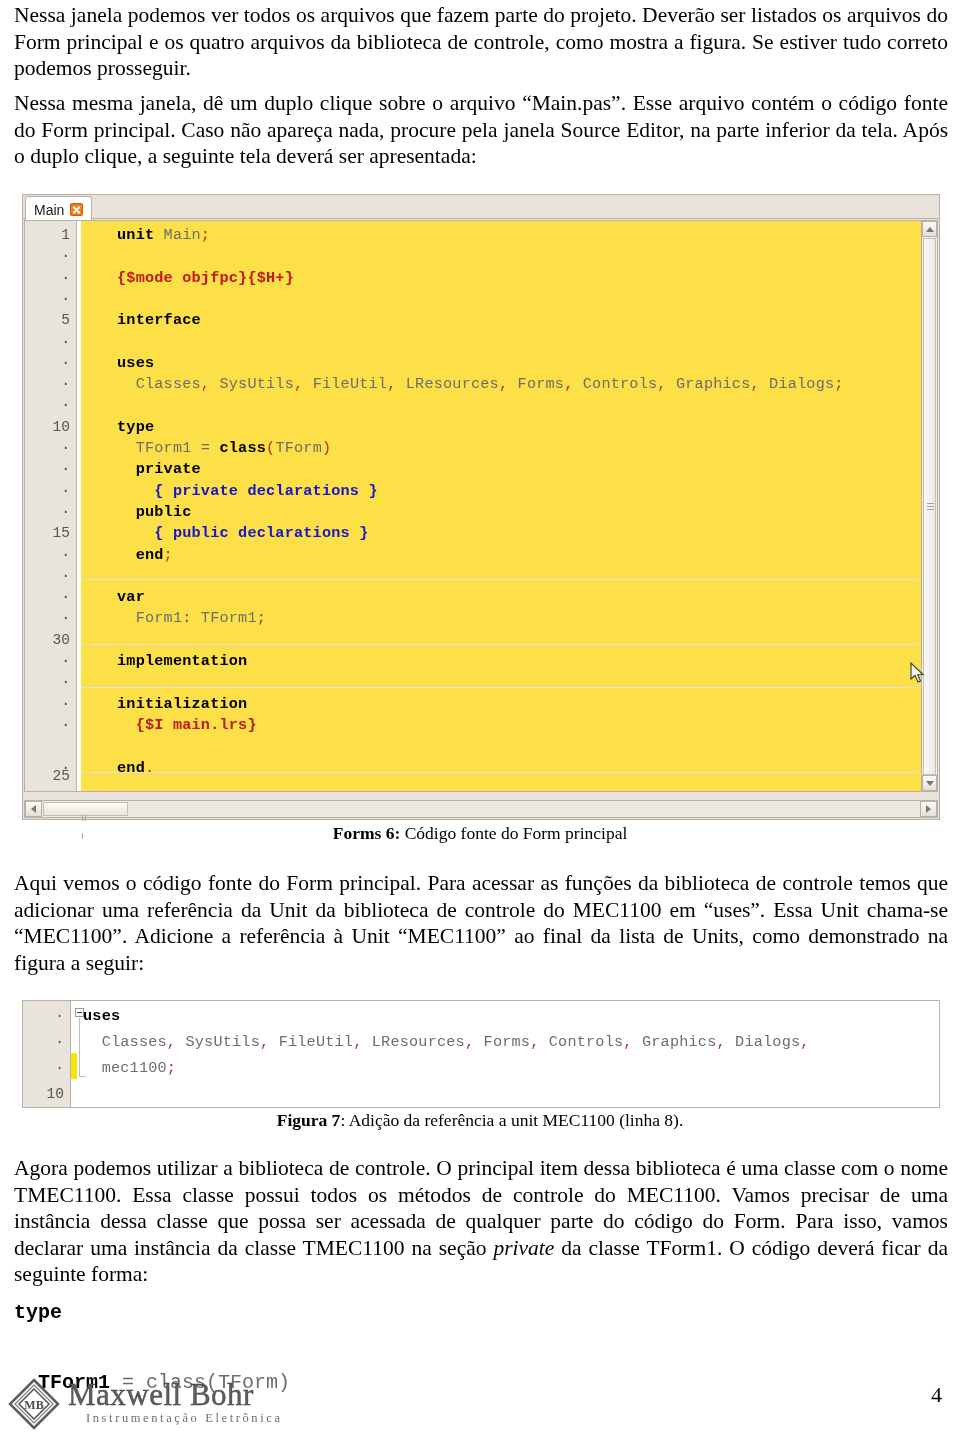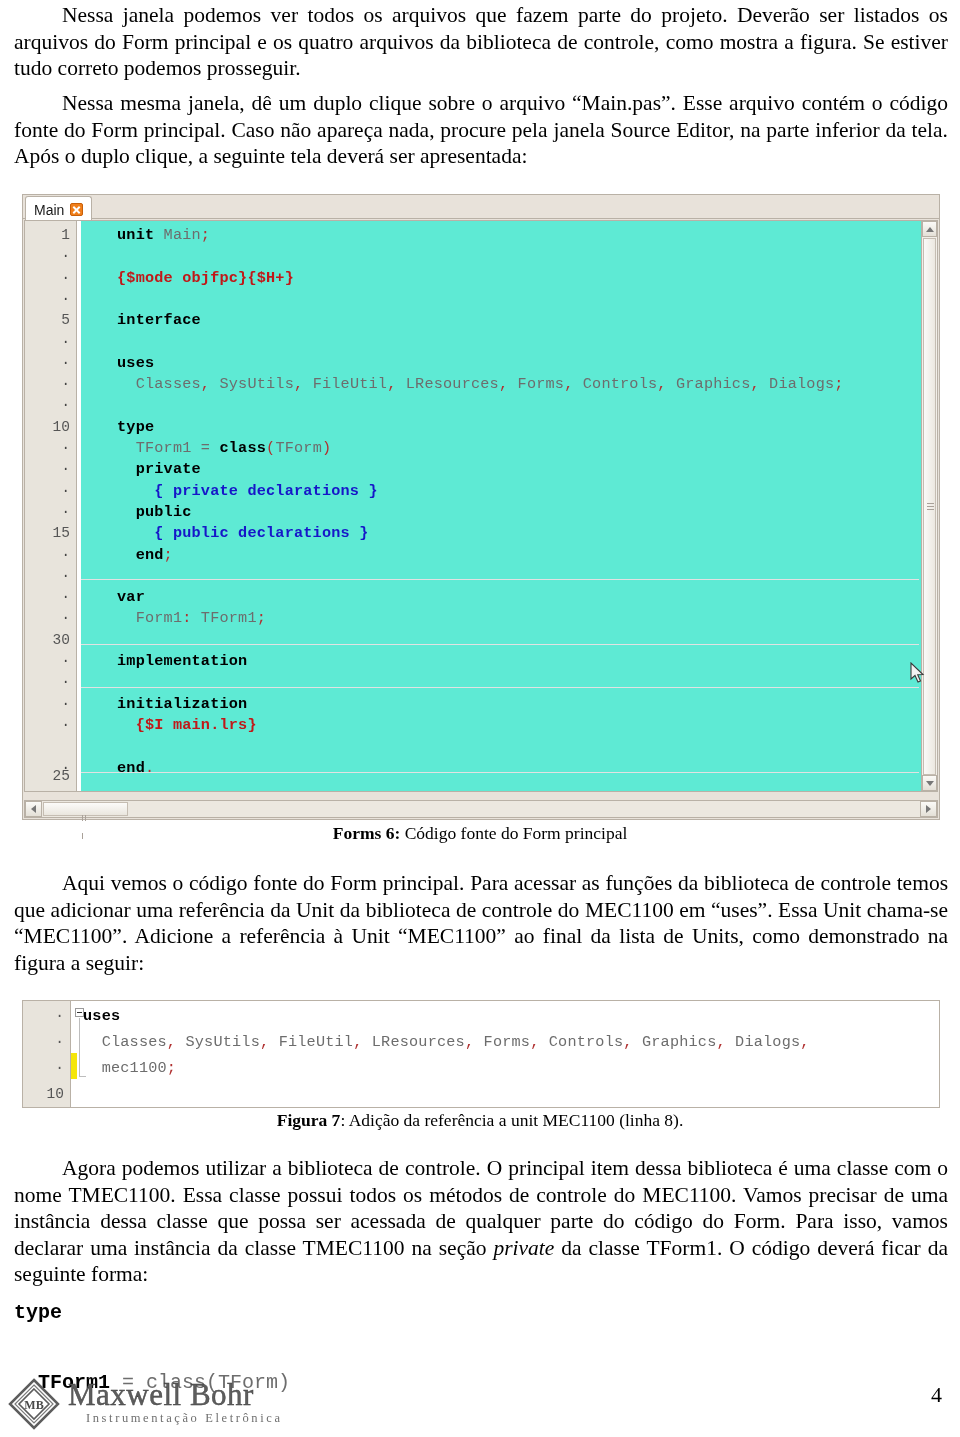--- a/index.html
+++ b/index.html
@@ -25,7 +25,7 @@
     text-align: justify;
     text-justify: inter-word;
   }
-  .prose .indent { text-indent: 48px; margin-left: 48px; }
+  .prose .indent { text-indent: 48px; }
 
   .para-top {
     position: absolute;

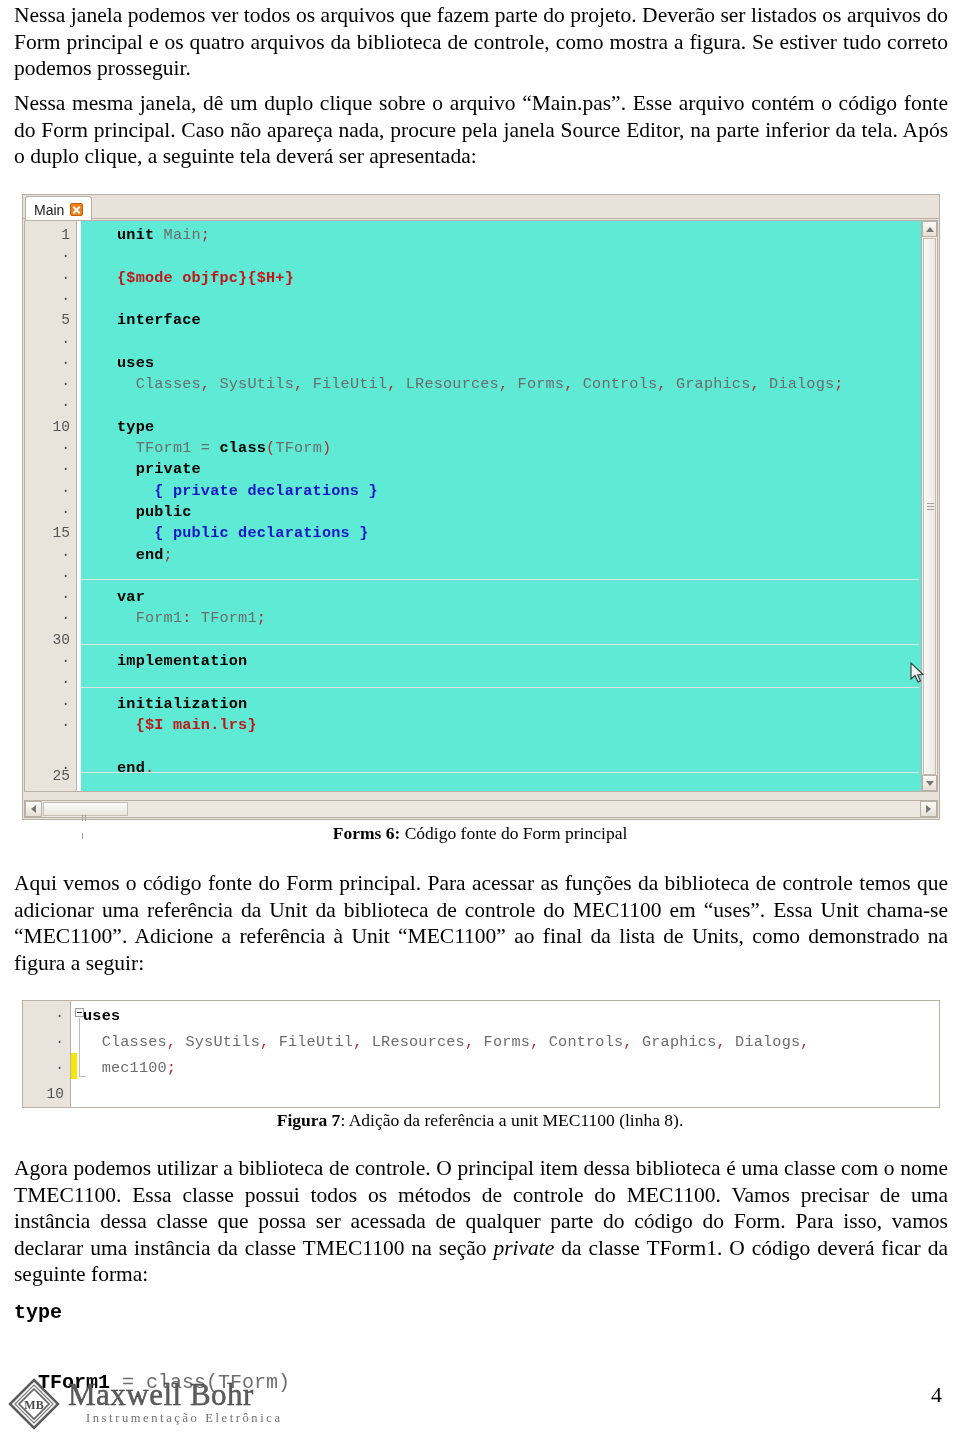--- a/index.html
+++ b/index.html
@@ -117,7 +117,7 @@
     position: absolute;
     left: 56px; top: 0;
     right: 0; height: 100%;
-    background: #5eead4;
+    background: #fde047;
   }
   .ln {
     position: absolute;

